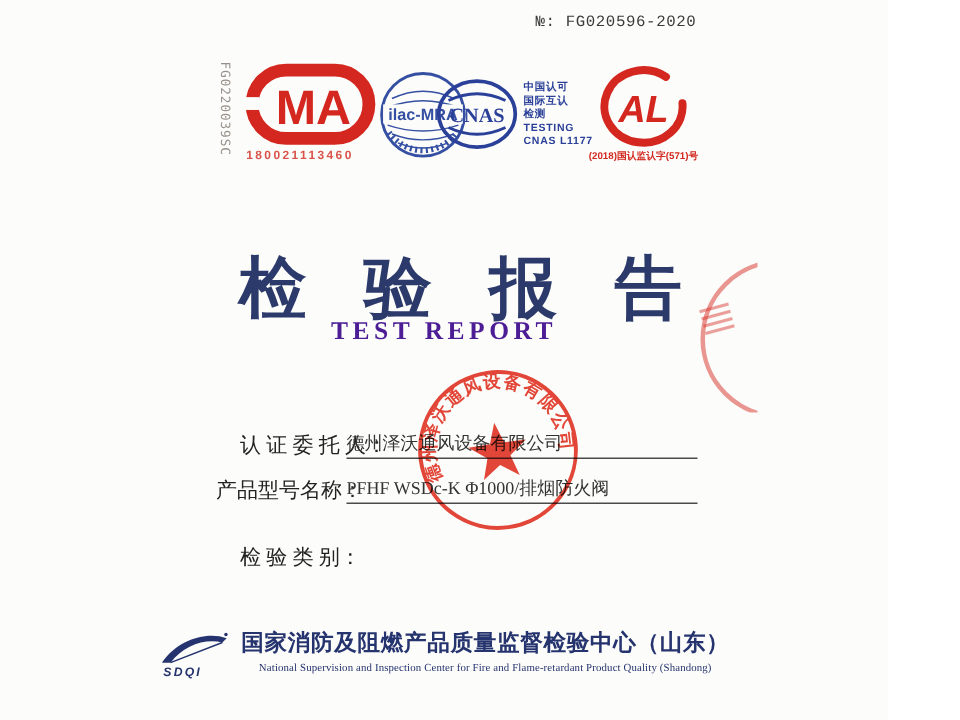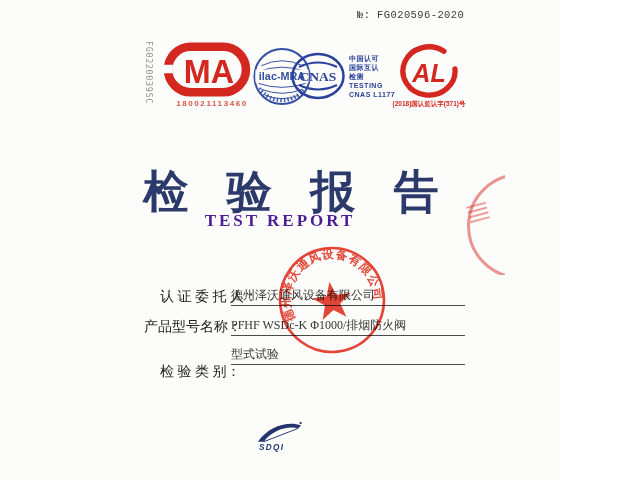--- a/index.html
+++ b/index.html
@@ -5,7 +5,7 @@
   html,body{margin:0;padding:0;}
   .page{
     position:relative;width:560px;height:480px;overflow:hidden;
-    background:#fcfcfa;font-family:"Liberation Sans",sans-serif;
+    background:#fcfcfa;font-family:"Liberation Sans",sans-serif;padding-left:32px;
   }
   .abs{position:absolute;}
   

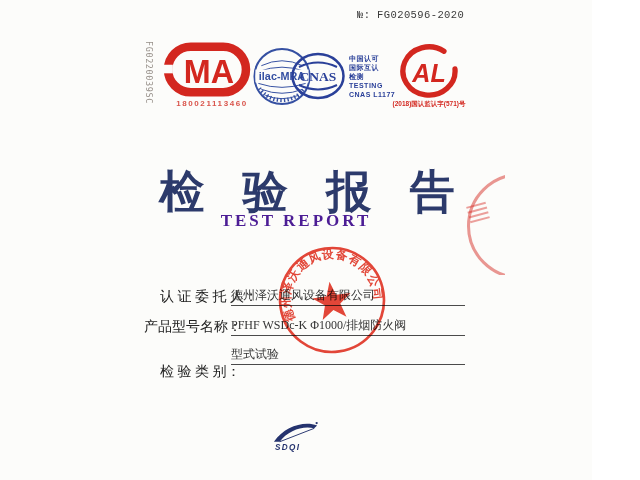--- a/index.html
+++ b/index.html
@@ -13,7 +13,7 @@
   #side-code{left:144px;top:41px;writing-mode:vertical-rl;font:8.5px "DejaVu Sans Mono",monospace;color:#97908a;letter-spacing:.6px;}
   
   #cma-logo{left:161px;top:41px;}
-  #cma-number{left:164px;top:99px;width:96px;text-align:center;font-size:8px;font-weight:bold;color:#d9544b;letter-spacing:1.6px;}
+  #cma-number{left:152px;top:99px;width:96px;text-align:center;font-size:8px;font-weight:bold;color:#d9544b;letter-spacing:1.6px;}
   #ilac-logo{left:251px;top:46px;}
   #cnas-logo{left:290px;top:51px;}
   #cnas-text{left:349px;top:54px;font-size:7px;line-height:9px;font-weight:bold;color:#2a4099;letter-spacing:.5px;}

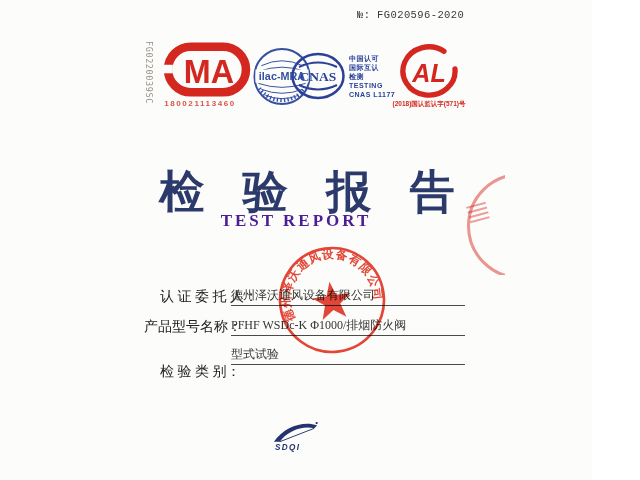--- a/index.html
+++ b/index.html
@@ -105,7 +105,6 @@
   <div class="abs field-value" id="f1-value">PFHF WSDc-K Φ1000/排烟防火阀</div>
 
   <div class="abs field-label" id="f2-label">检 验 类 别：</div>
-  <div class="abs field-value" id="f2-value">型式试验</div>
 
   <svg class="abs" id="center-stamp" width="112" height="112" viewBox="0 0 110 110">
     <defs>

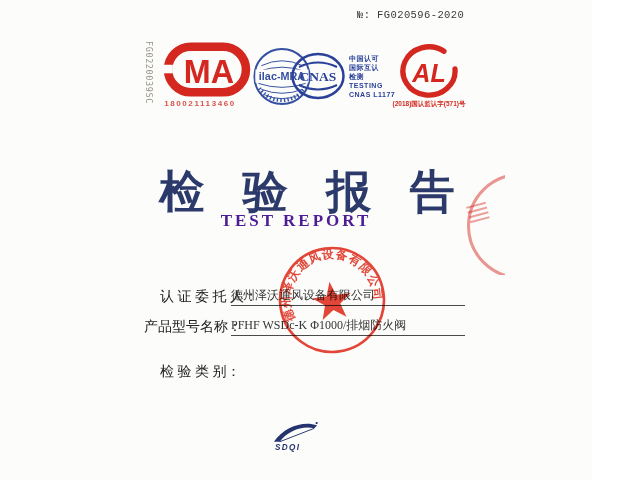--- a/index.html
+++ b/index.html
@@ -124,6 +124,10 @@
       <circle cx="46.5" cy="3.5" r="1.2" fill="#25336e"></circle>
       <text x="3" y="32" font-size="8.5" font-weight="bold" font-style="italic" fill="#25336e" letter-spacing="1.5" font-family="Liberation Sans, sans-serif">SDQI</text>
     </svg>
+    <div class="org">
+      <div id="org-zh">国家消防及阻燃产品质量监督检验中心（山东）</div>
+      <div id="org-en">National Supervision and Inspection Center for Fire and Flame-retardant Product Quality (Shandong)</div>
+    </div>
   </div>
 
 </div>

